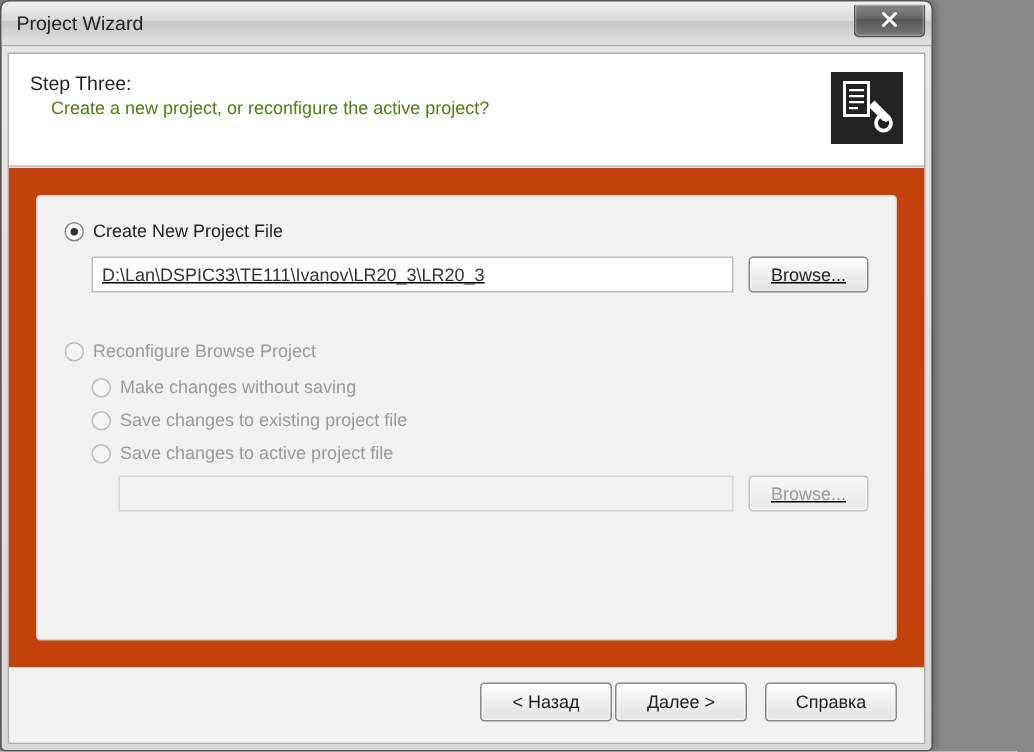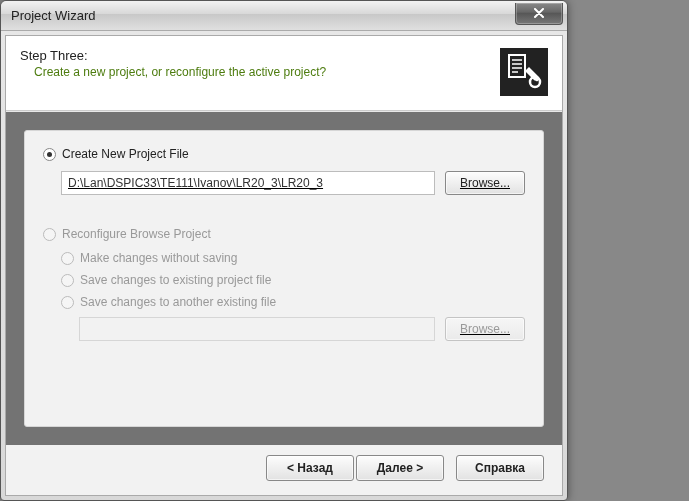--- a/index.html
+++ b/index.html
@@ -12,7 +12,7 @@
       font-size: 12px;
     }
     .window {
-      width: 568px;
+      width: 622px;
       height: 501px;
       background: linear-gradient(#e8e8e8, #d8d8d8);
       border: 1px solid #555;

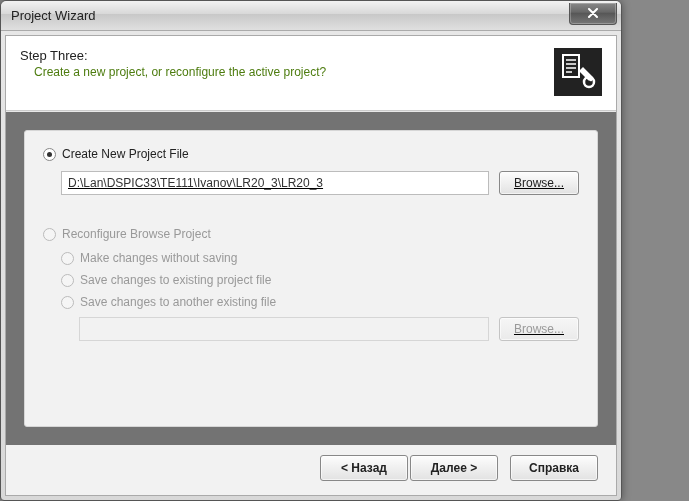--- a/index.html
+++ b/index.html
@@ -89,7 +89,7 @@
     }
     .body-area {
       flex: 1;
-      background: #737373;
+      background: #c2410c;
       border-top: 1px solid #e8e8e8;
       padding: 18px;
       display: flex;

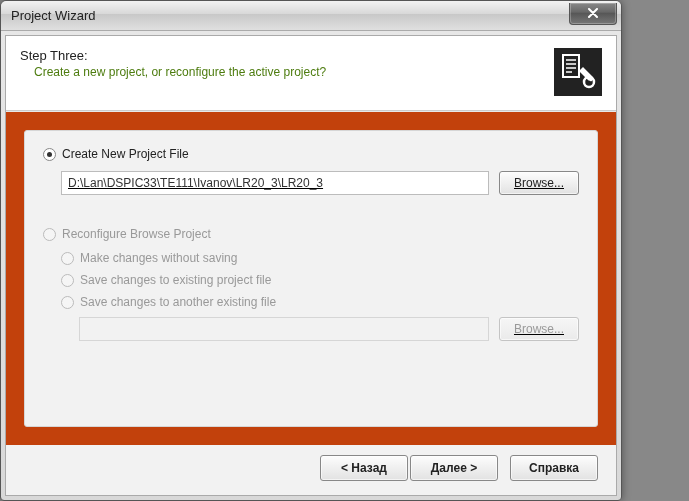--- a/index.html
+++ b/index.html
@@ -262,7 +262,7 @@
           </div>
           <div class="radio-row">
             <span class="radio disabled"></span>
-            <span class="label-disabled">Save changes to another existing file</span>
+            <span class="label-disabled">Save changes to active project file</span>
           </div>
           <div class="input-row">
             <input class="text-input disabled" type="text" disabled="" value="" style="">

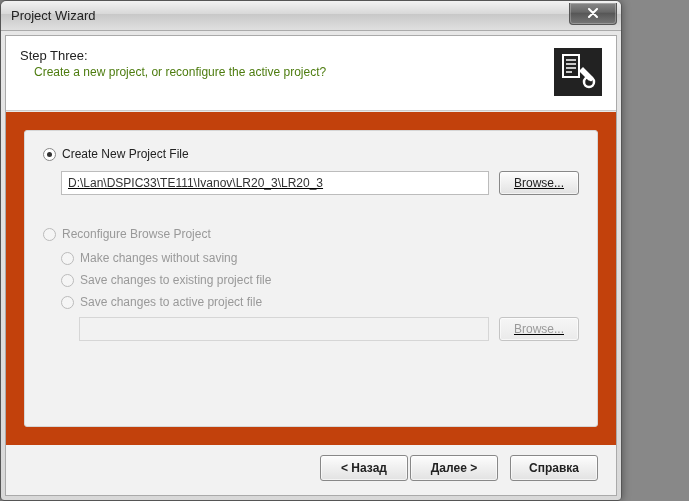--- a/index.html
+++ b/index.html
@@ -191,7 +191,6 @@
     .footer .btn {
       min-width: 88px;
       height: 26px;
-      font-weight: bold;
     }
     .footer-pair {
       display: flex;

